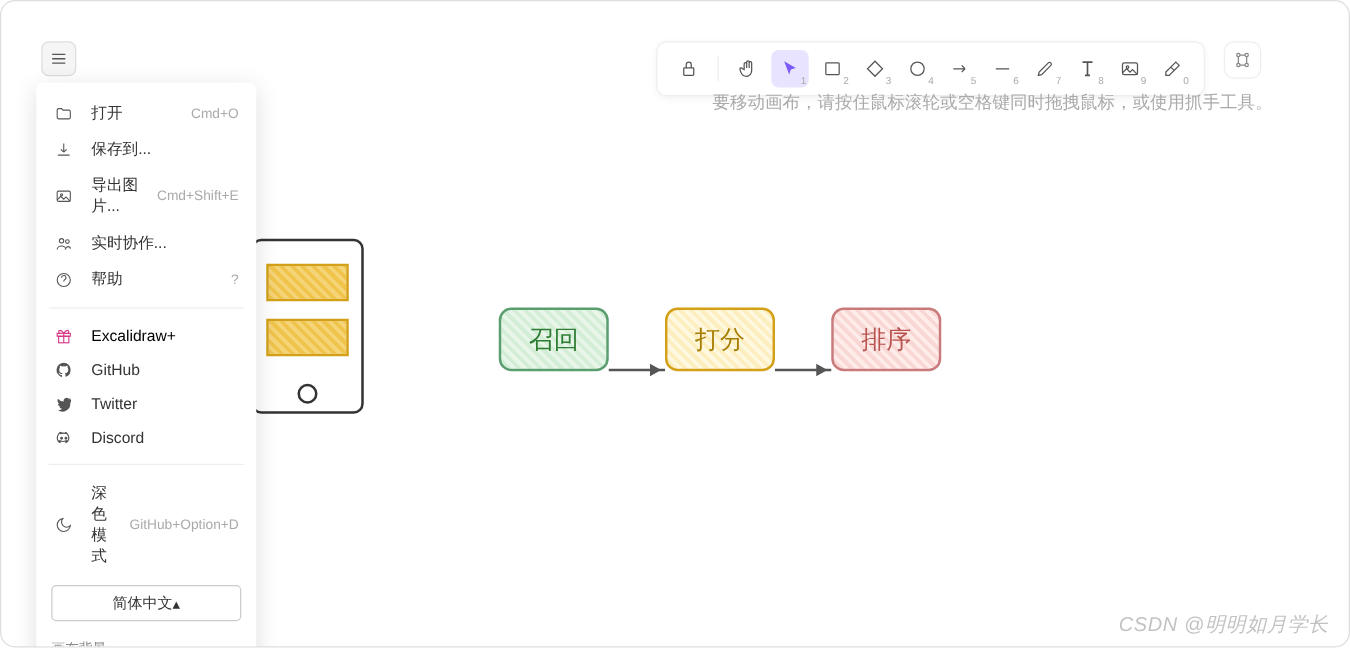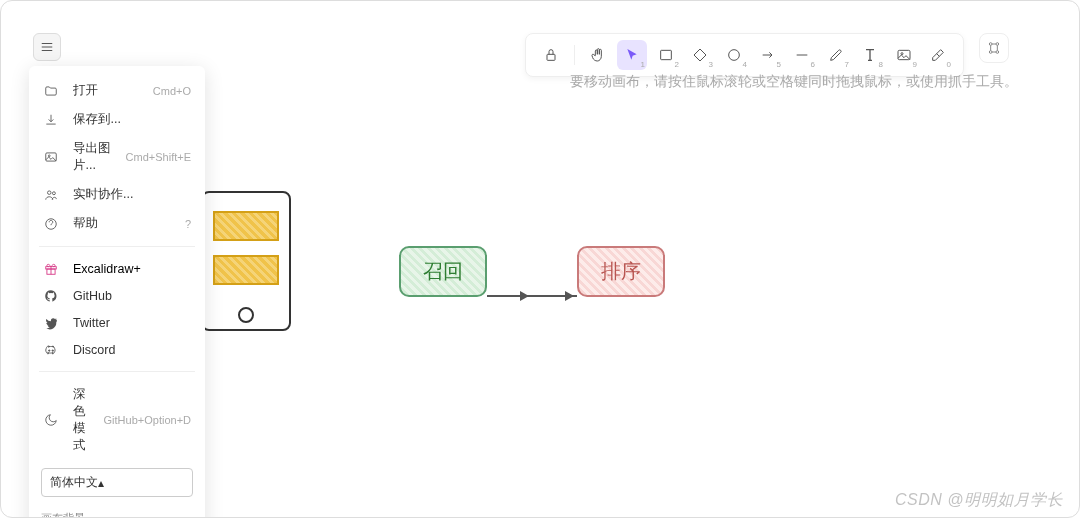--- a/index.html
+++ b/index.html
@@ -252,6 +252,7 @@
   <div class="flow">
     <div class="node g">召回</div>
     <div class="arrow"></div>
+    <div class="node y">打分</div>
     <div class="arrow"></div>
     <div class="node r">排序</div>
   </div>

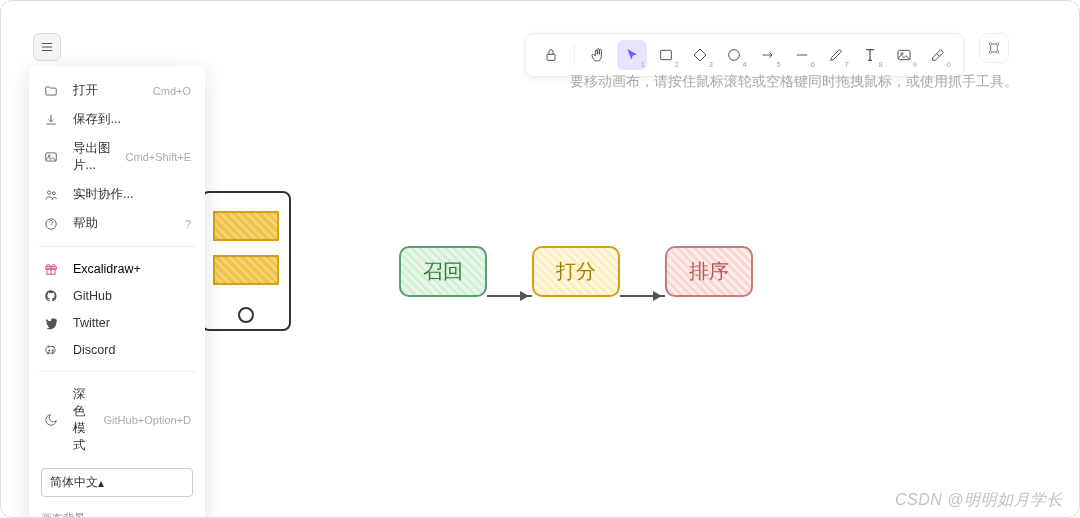--- a/index.html
+++ b/index.html
@@ -15,7 +15,7 @@
 .menu-sep{height:1px;background:#eee;margin:8px 10px}
 .excalidraw-plus{color:#000000}
 .excalidraw-plus .menu-ic svg{stroke:#d63384}
-.lang-select{margin:8px 12px;border:1px solid #ccc;border-radius:4px;padding:5px 8px;font-size:12px;display:flex;justify-content:flex-start;align-items:center;cursor:pointer}
+.lang-select{margin:8px 12px;border:1px solid #ccc;border-radius:4px;padding:5px 8px;font-size:12px;display:flex;justify-content:center;align-items:center;cursor:pointer}
 .section-label{font-size:11px;color:#888;padding:6px 12px 4px}
 .toolbar{position:absolute;top:32px;left:50%;transform:translateX(-15px);display:flex;align-items:center;gap:4px;background:#fff;border:1px solid #eee;border-radius:8px;padding:6px 10px;box-shadow:0 2px 6px rgba(0,0,0,.05)}
 .tool{width:30px;height:30px;border-radius:6px;display:flex;align-items:center;justify-content:center;position:relative;cursor:pointer}

